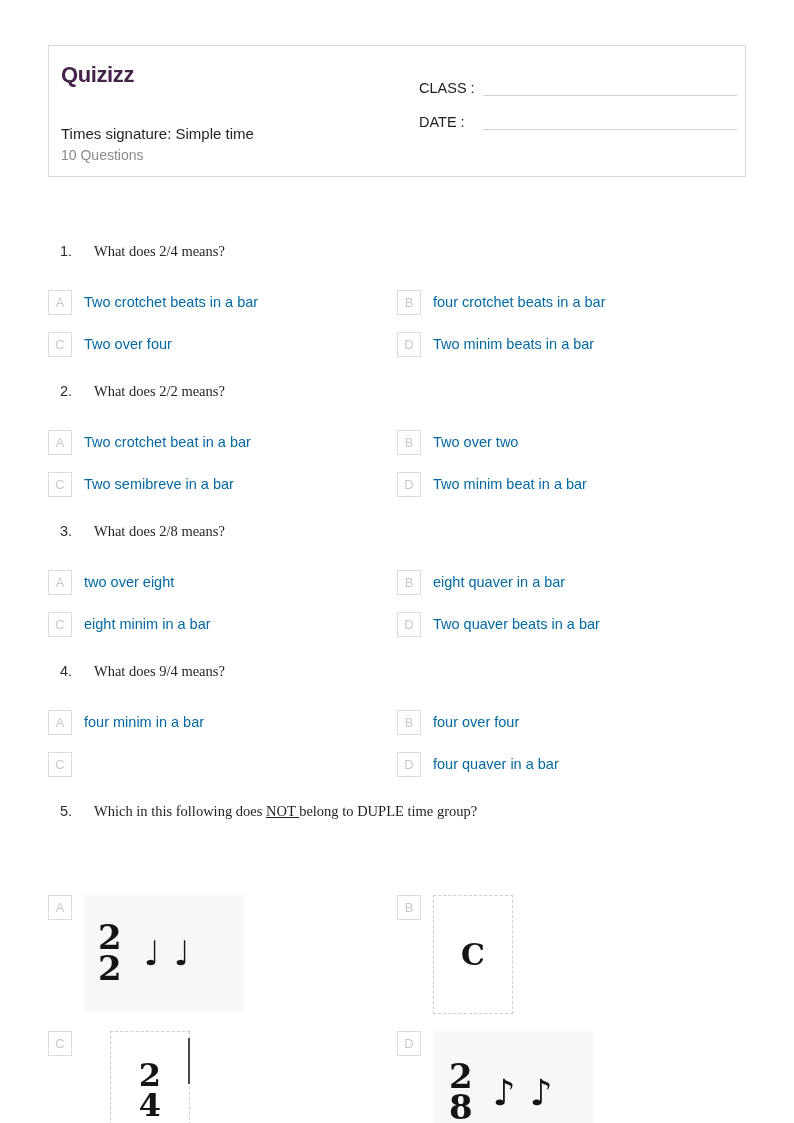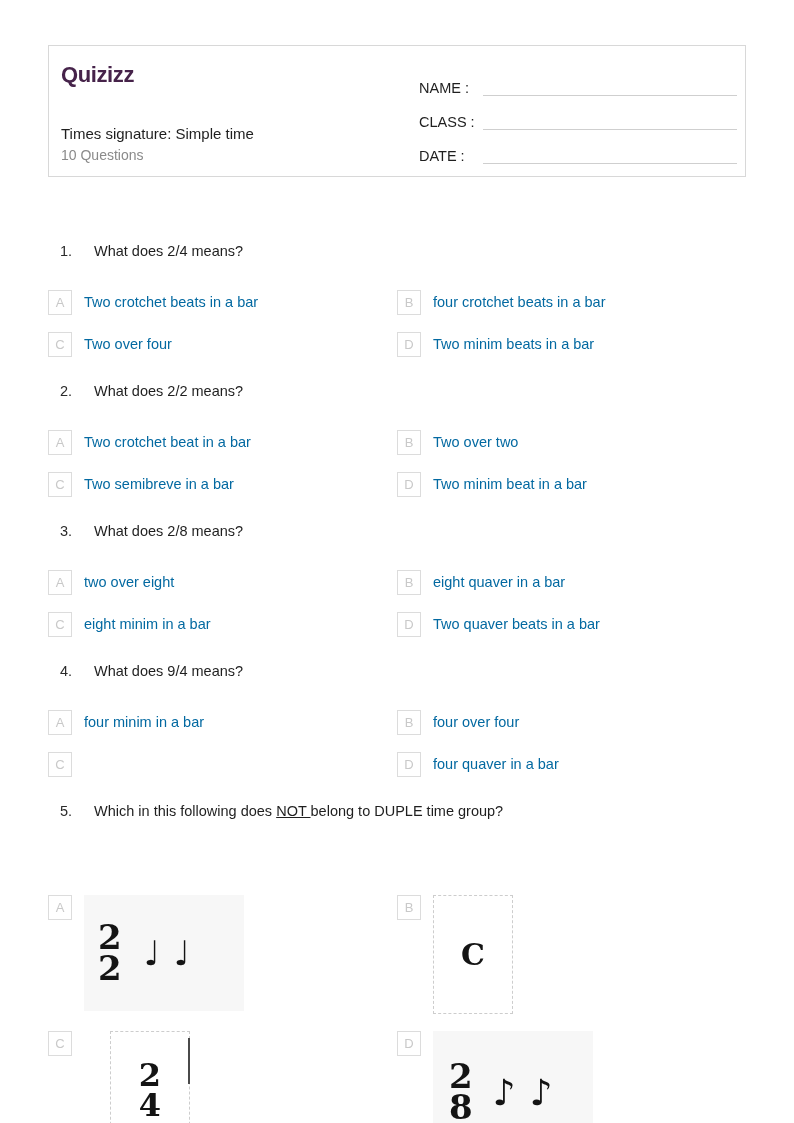--- a/index.html
+++ b/index.html
@@ -193,10 +193,6 @@
   </div>
 
   <div class="header-right">
-    <div class="field-row">
-      <div class="field-label name">NAME :</div>
-      <div class="field-line"></div>
-    </div>
     <div class="field-row">
       <div class="field-label class">CLASS :</div>
       <div class="field-line"></div>

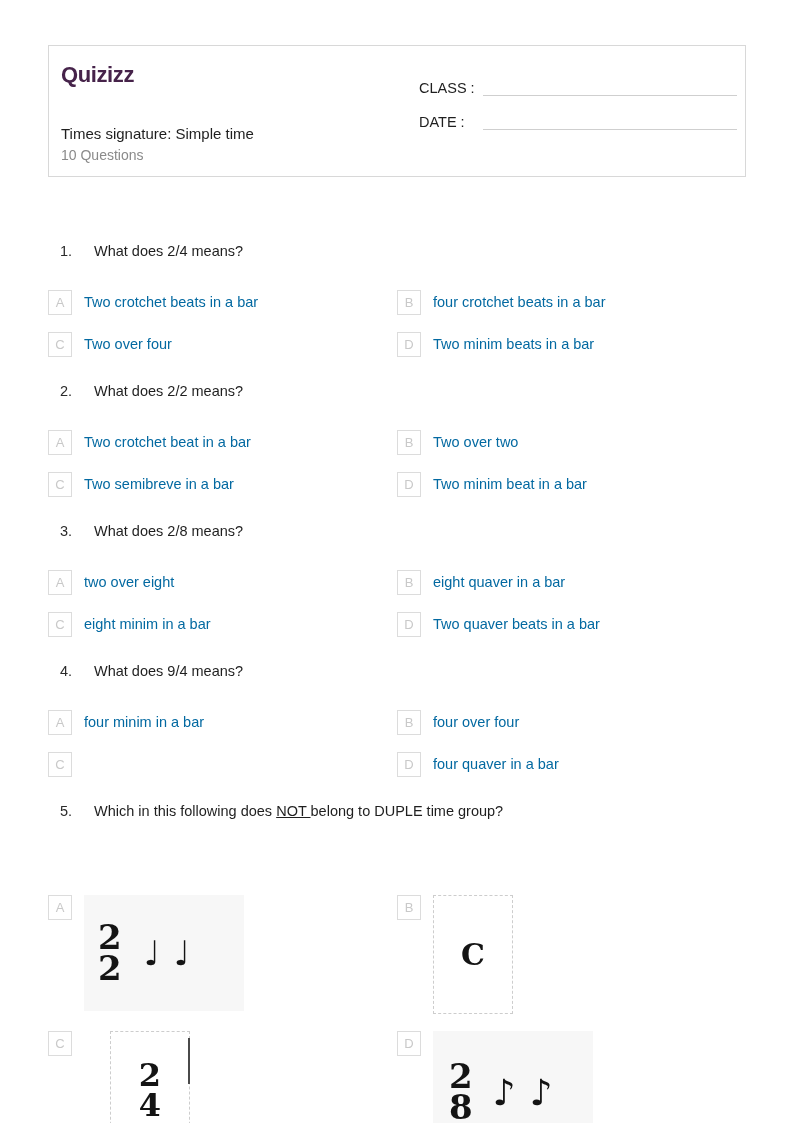--- a/index.html
+++ b/index.html
@@ -112,6 +112,7 @@
     font-size: 14.5px;
     color: #1f1f1f;
     white-space: nowrap;
+    font-family: Liberation Serif, serif;
   }
   .q-text u { text-decoration: underline; }
 

